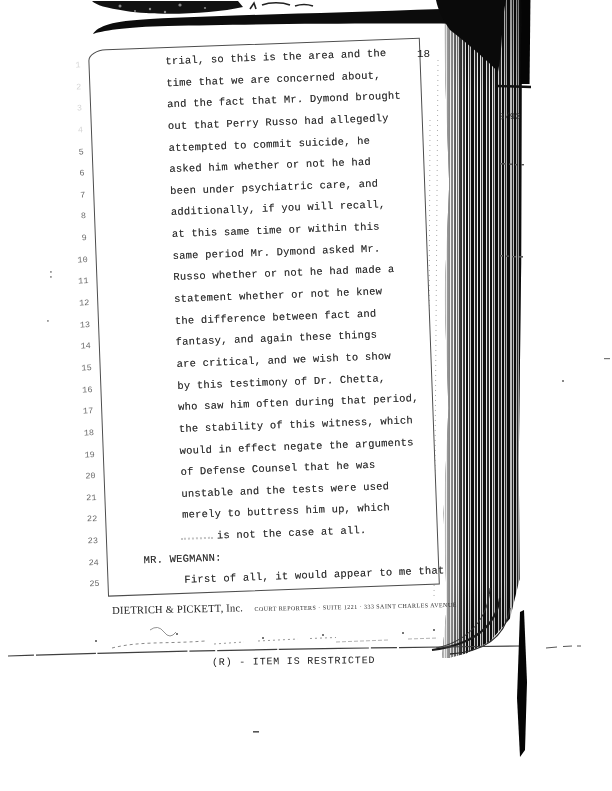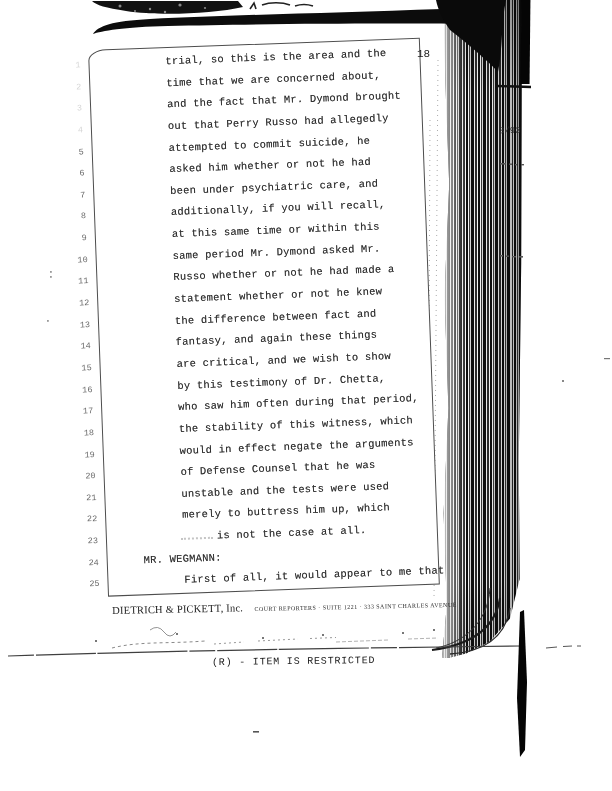--- a/index.html
+++ b/index.html
@@ -43,7 +43,7 @@
   
   .pageno{position:absolute;left:417px;top:48px;z-index:4;
           font-family:"Liberation Mono","DejaVu Sans Mono",monospace;font-size:11px;color:#222;}
-  .marginnote{position:absolute;left:499px;top:126px;z-index:4;transform:rotate(-1deg);
+  .marginnote{position:absolute;left:499px;top:112px;z-index:4;transform:rotate(-1deg);
           font-family:"Liberation Mono","DejaVu Sans Mono",monospace;font-size:9px;color:#2f2f2f;text-align:center;}
   .footer{position:absolute;left:112px;top:600px;z-index:4;white-space:nowrap;
           transform:rotate(-1.2deg);transform-origin:0 0;color:#1c1c1c;}

